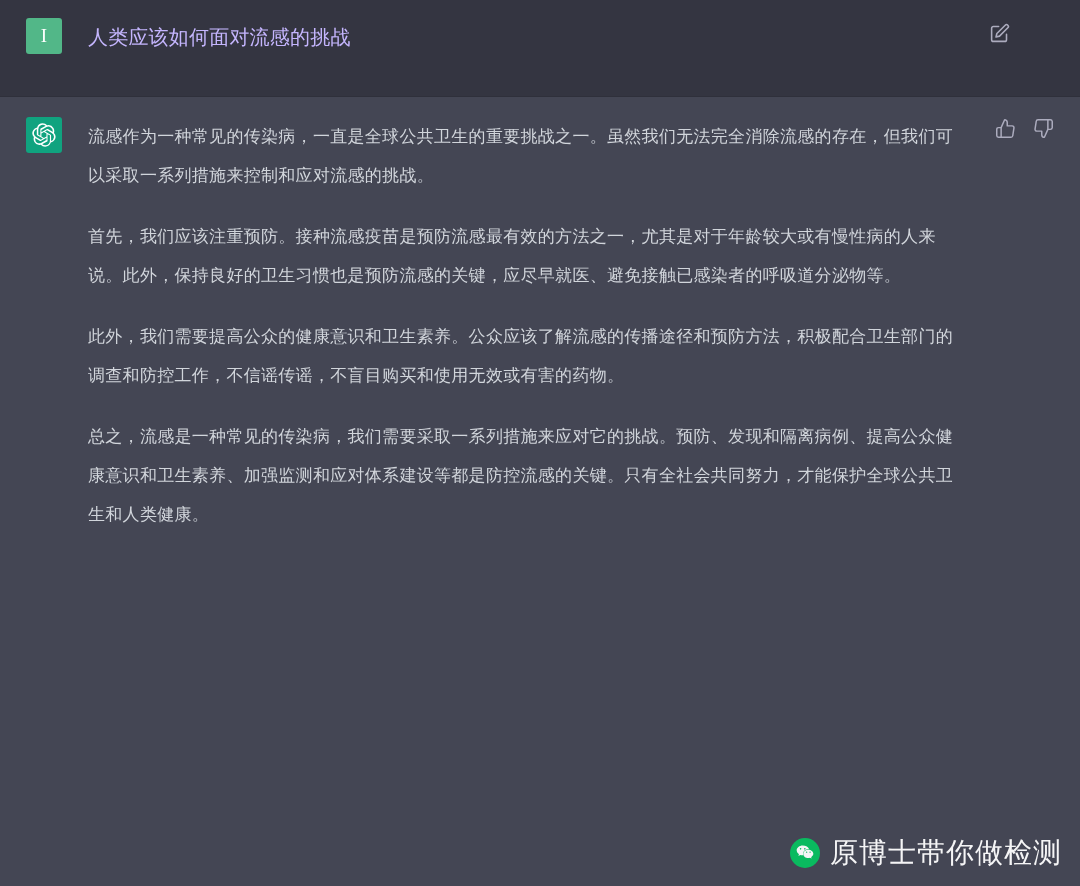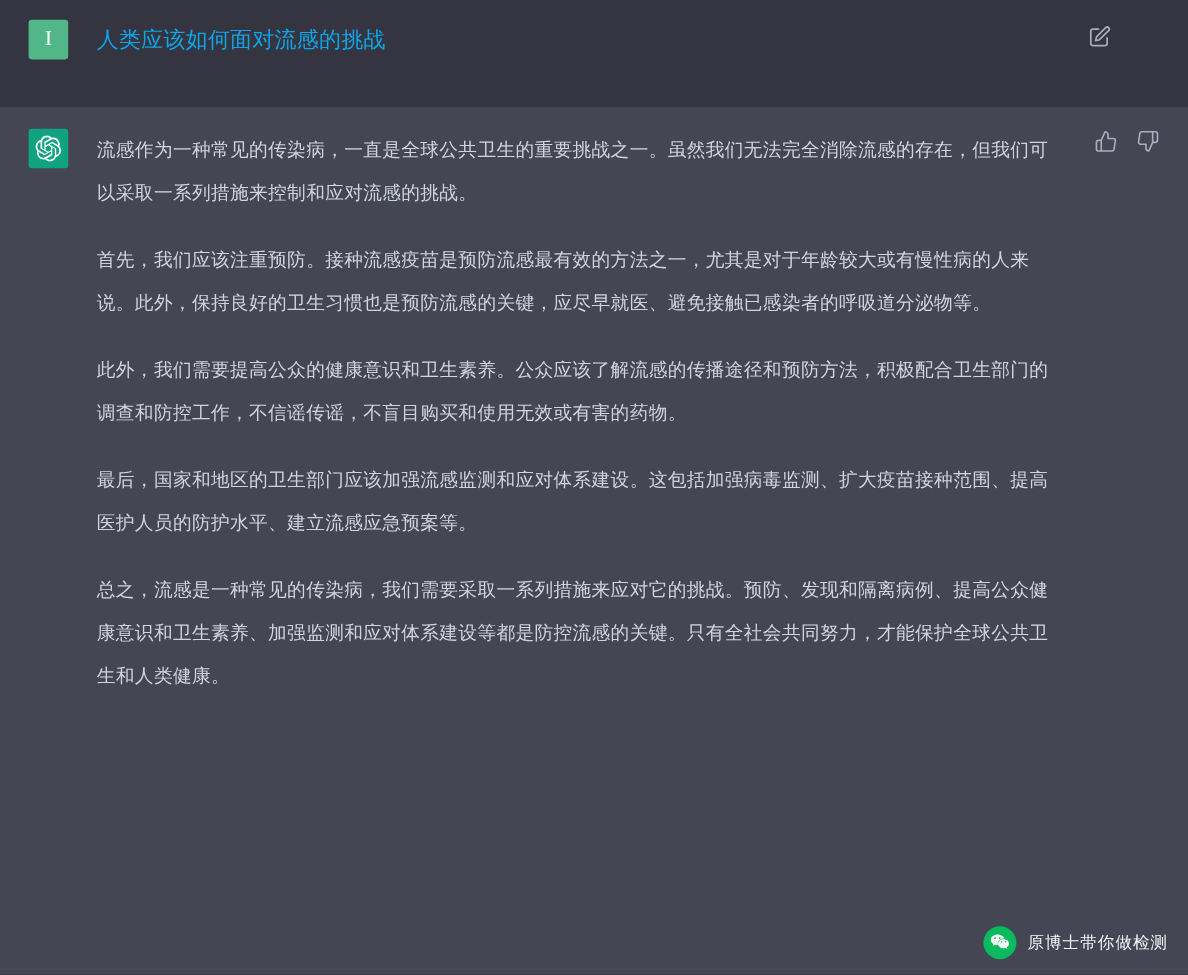--- a/index.html
+++ b/index.html
@@ -75,7 +75,7 @@
   .user-text {
     font-size: 20px;
     line-height: 30px;
-    color: #0ea5e9;
+    color: #c4b5fd;
     padding-top: 4px;
     letter-spacing: 0.2px;
   }

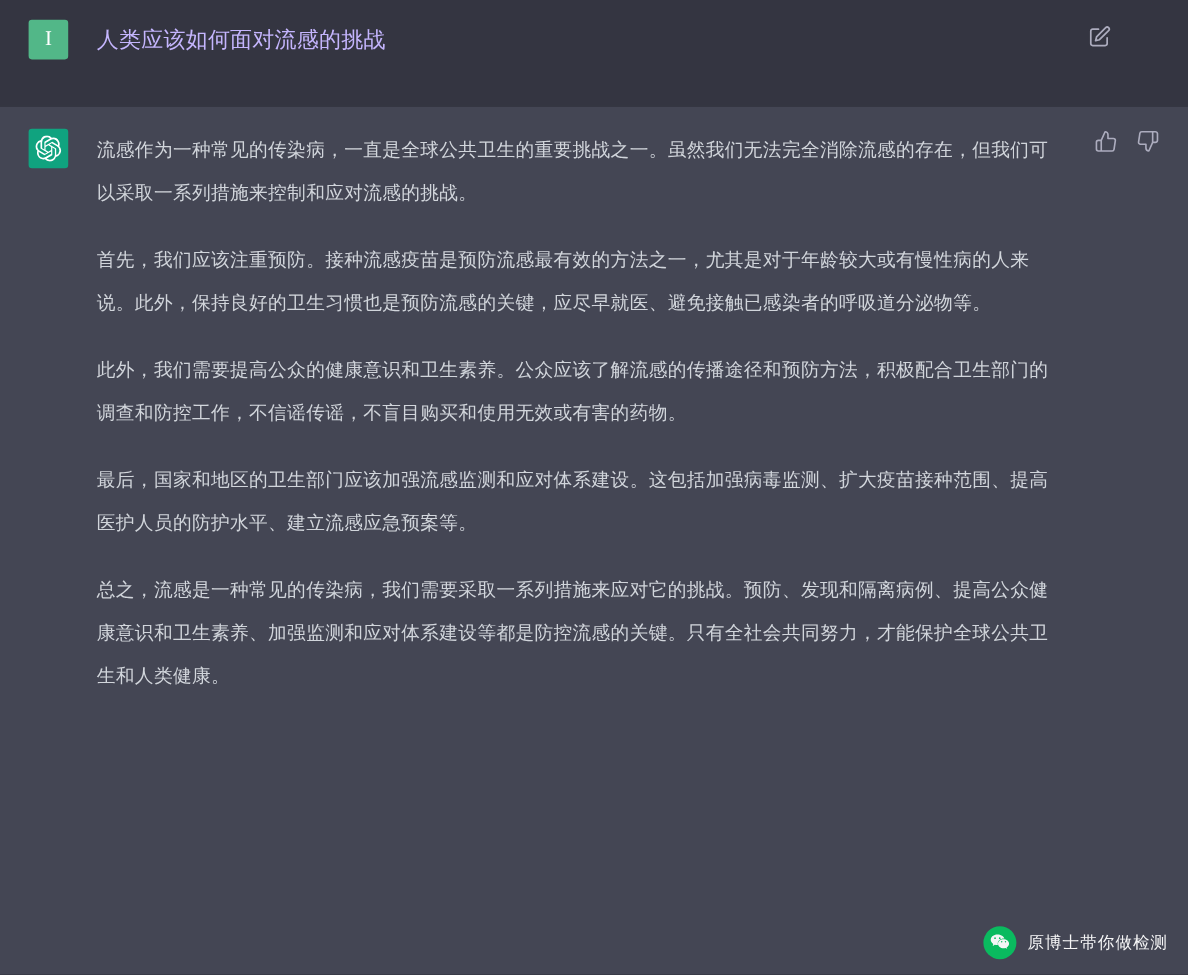--- a/index.html
+++ b/index.html
@@ -179,7 +179,6 @@
       <p>流感作为一种常见的传染病，一直是全球公共卫生的重要挑战之一。虽然我们无法完全消除流感的存在，但我们可以采取一系列措施来控制和应对流感的挑战。</p>
       <p>首先，我们应该注重预防。接种流感疫苗是预防流感最有效的方法之一，尤其是对于年龄较大或有慢性病的人来说。此外，保持良好的卫生习惯也是预防流感的关键，应尽早就医、避免接触已感染者的呼吸道分泌物等。</p>
       <p>此外，我们需要提高公众的健康意识和卫生素养。公众应该了解流感的传播途径和预防方法，积极配合卫生部门的调查和防控工作，不信谣传谣，不盲目购买和使用无效或有害的药物。</p>
-      <p>最后，国家和地区的卫生部门应该加强流感监测和应对体系建设。这包括加强病毒监测、扩大疫苗接种范围、提高医护人员的防护水平、建立流感应急预案等。</p>
       <p>总之，流感是一种常见的传染病，我们需要采取一系列措施来应对它的挑战。预防、发现和隔离病例、提高公众健康意识和卫生素养、加强监测和应对体系建设等都是防控流感的关键。只有全社会共同努力，才能保护全球公共卫生和人类健康。</p>
     </div>
 

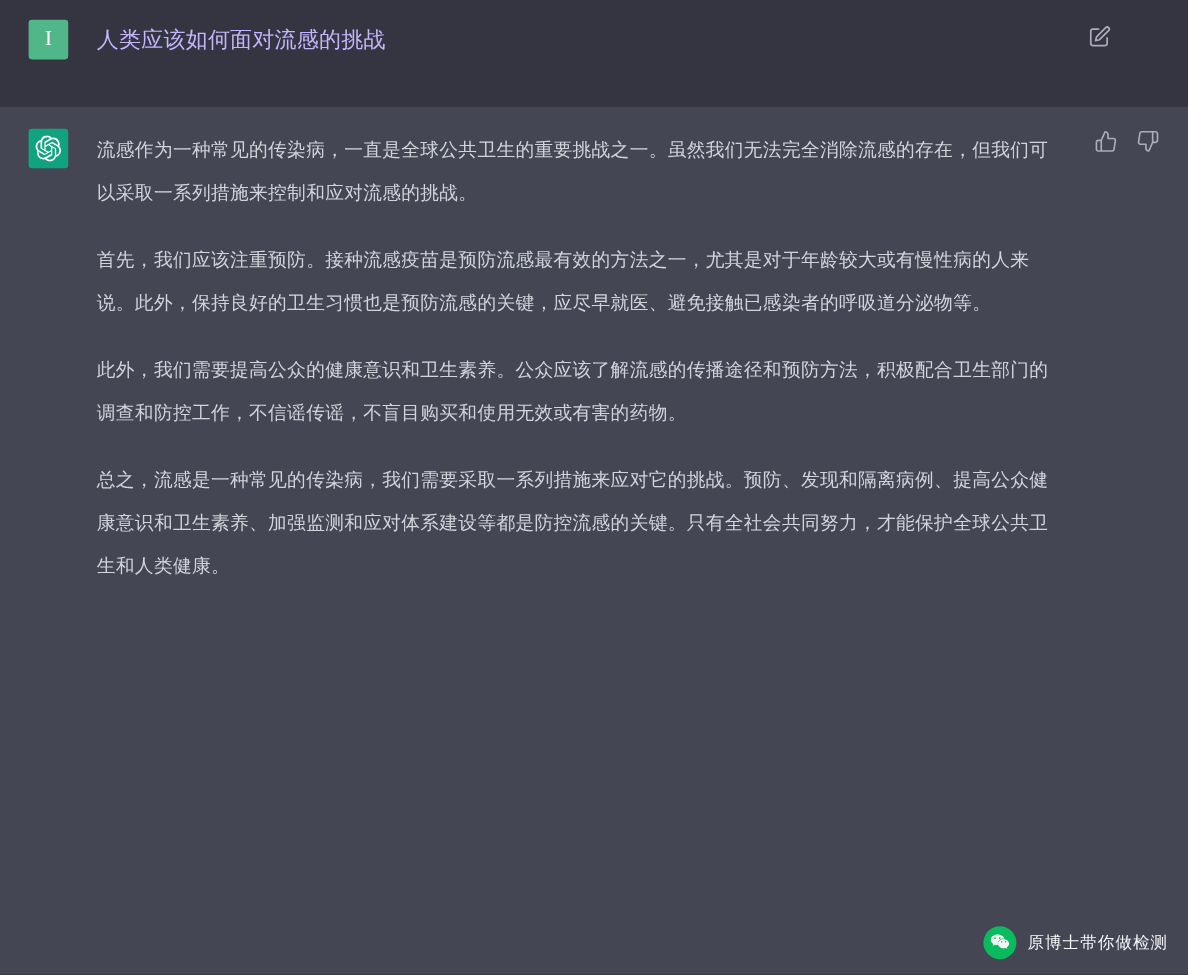--- a/index.html
+++ b/index.html
@@ -124,7 +124,7 @@
     align-items: center;
     gap: 10px;
     color: #ffffff;
-    font-size: 15px;
+    font-size: 28px;
     letter-spacing: 1px;
     font-family: Liberation Sans, sans-serif;
     opacity: 0.95;

